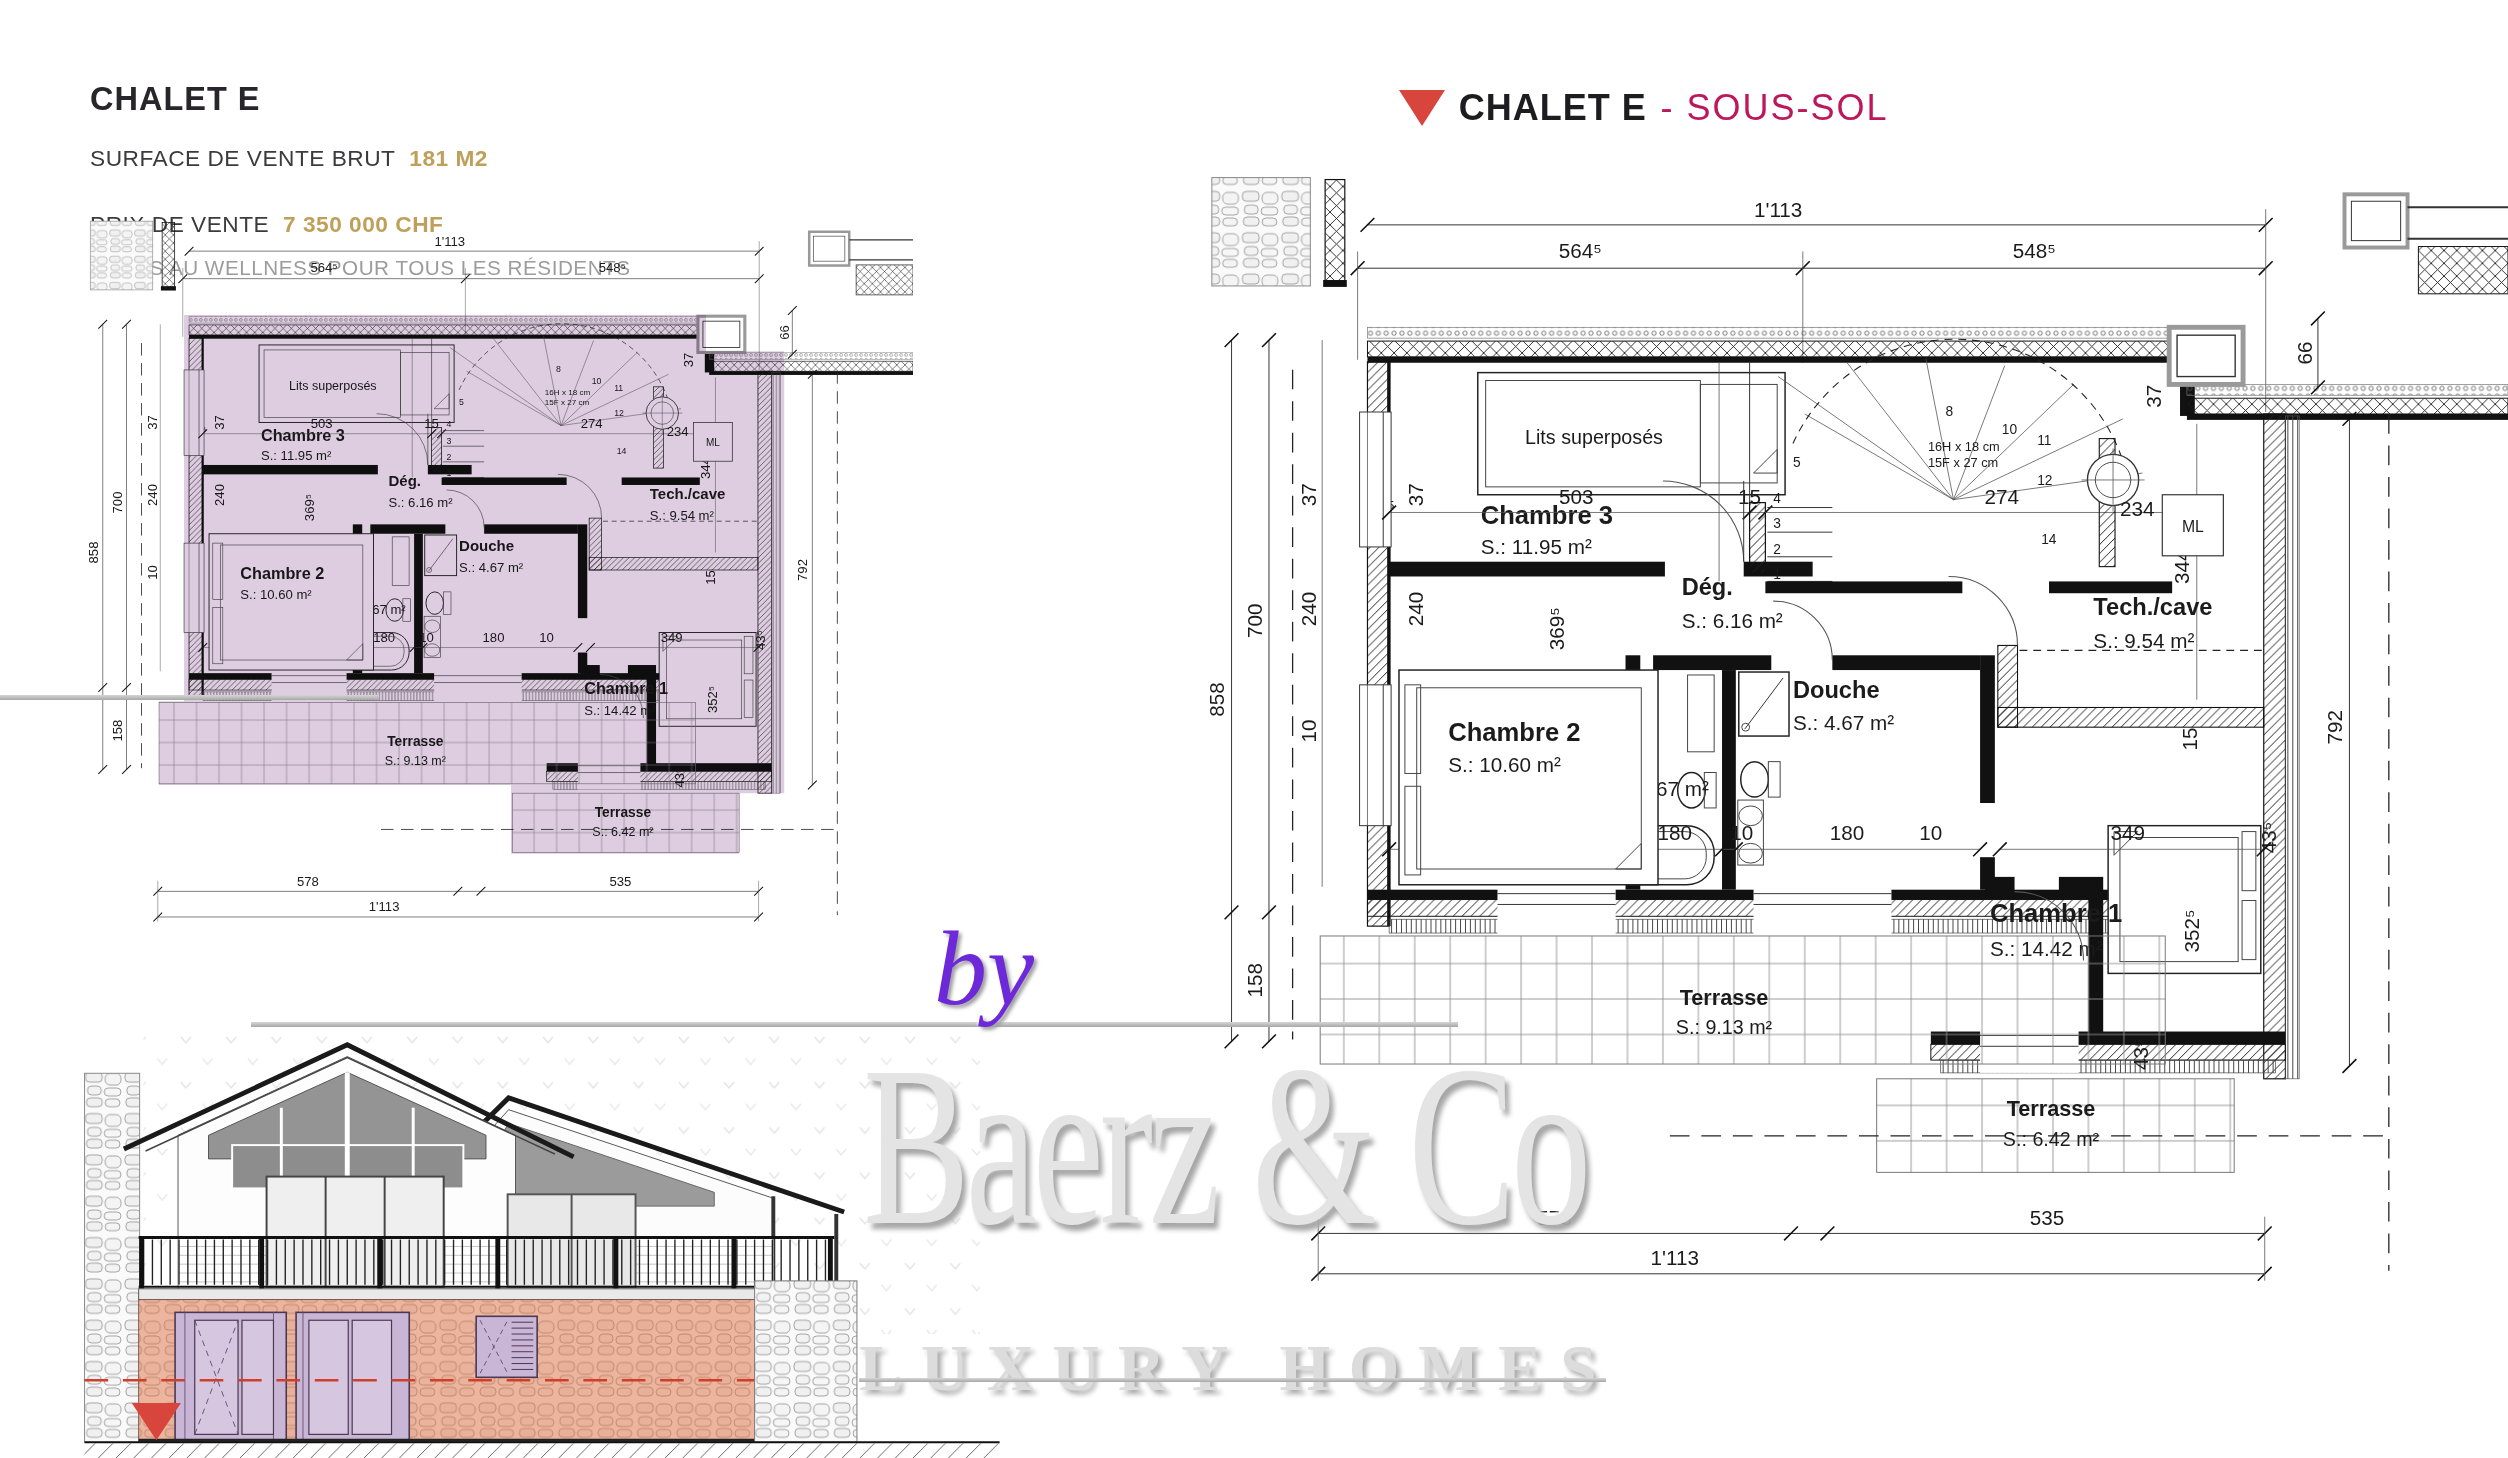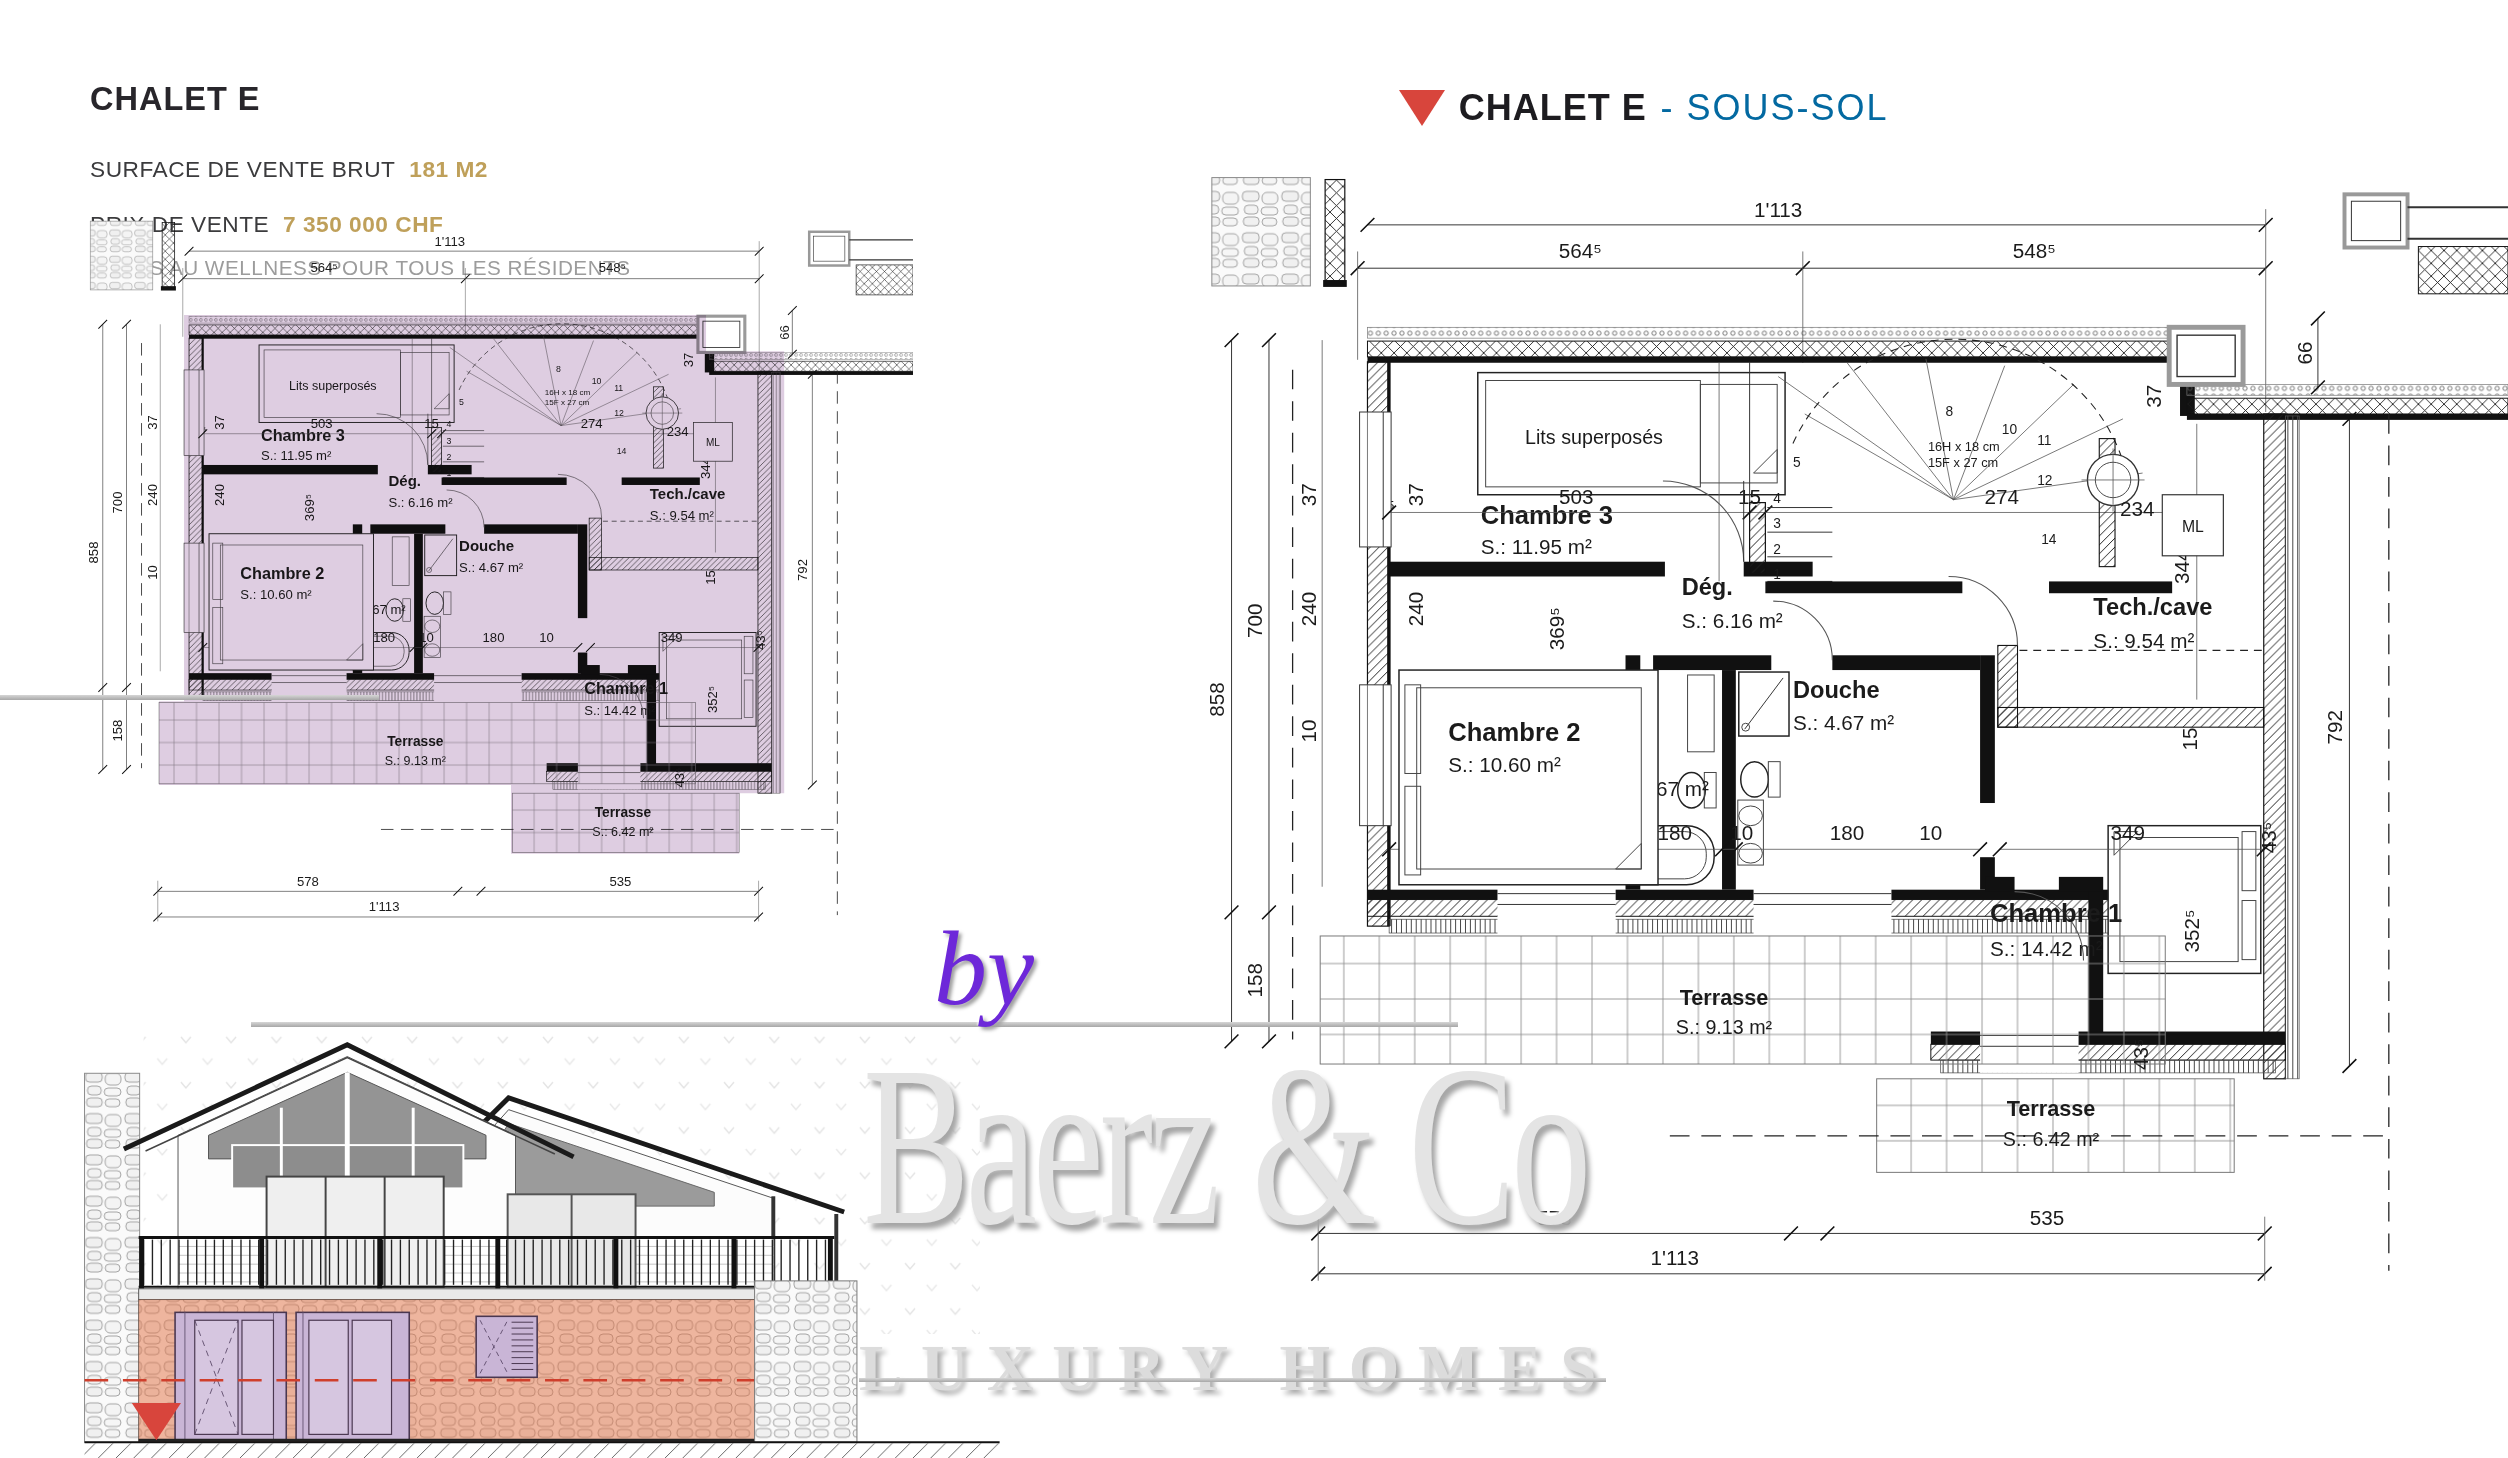--- a/index.html
+++ b/index.html
@@ -18,7 +18,7 @@
   #plan-header .tri{width:0;height:0;border-left:23.6px solid transparent;border-right:23.6px solid transparent;
                     border-top:36px solid #d8453c;}
   #plan-header .t1{font-size:36px;font-weight:800;letter-spacing:1px;color:#1d1c20;}
-  #plan-header .t2{font-size:36px;font-weight:400;letter-spacing:2px;color:#0369a1;}
+  #plan-header .t2{font-size:36px;font-weight:400;letter-spacing:2px;color:#be185d;}
   
   svg text{font-family:"Liberation Sans","DejaVu Sans",sans-serif;fill:#1b1b1b;}
   .rname{font-weight:bold;font-size:26px;}

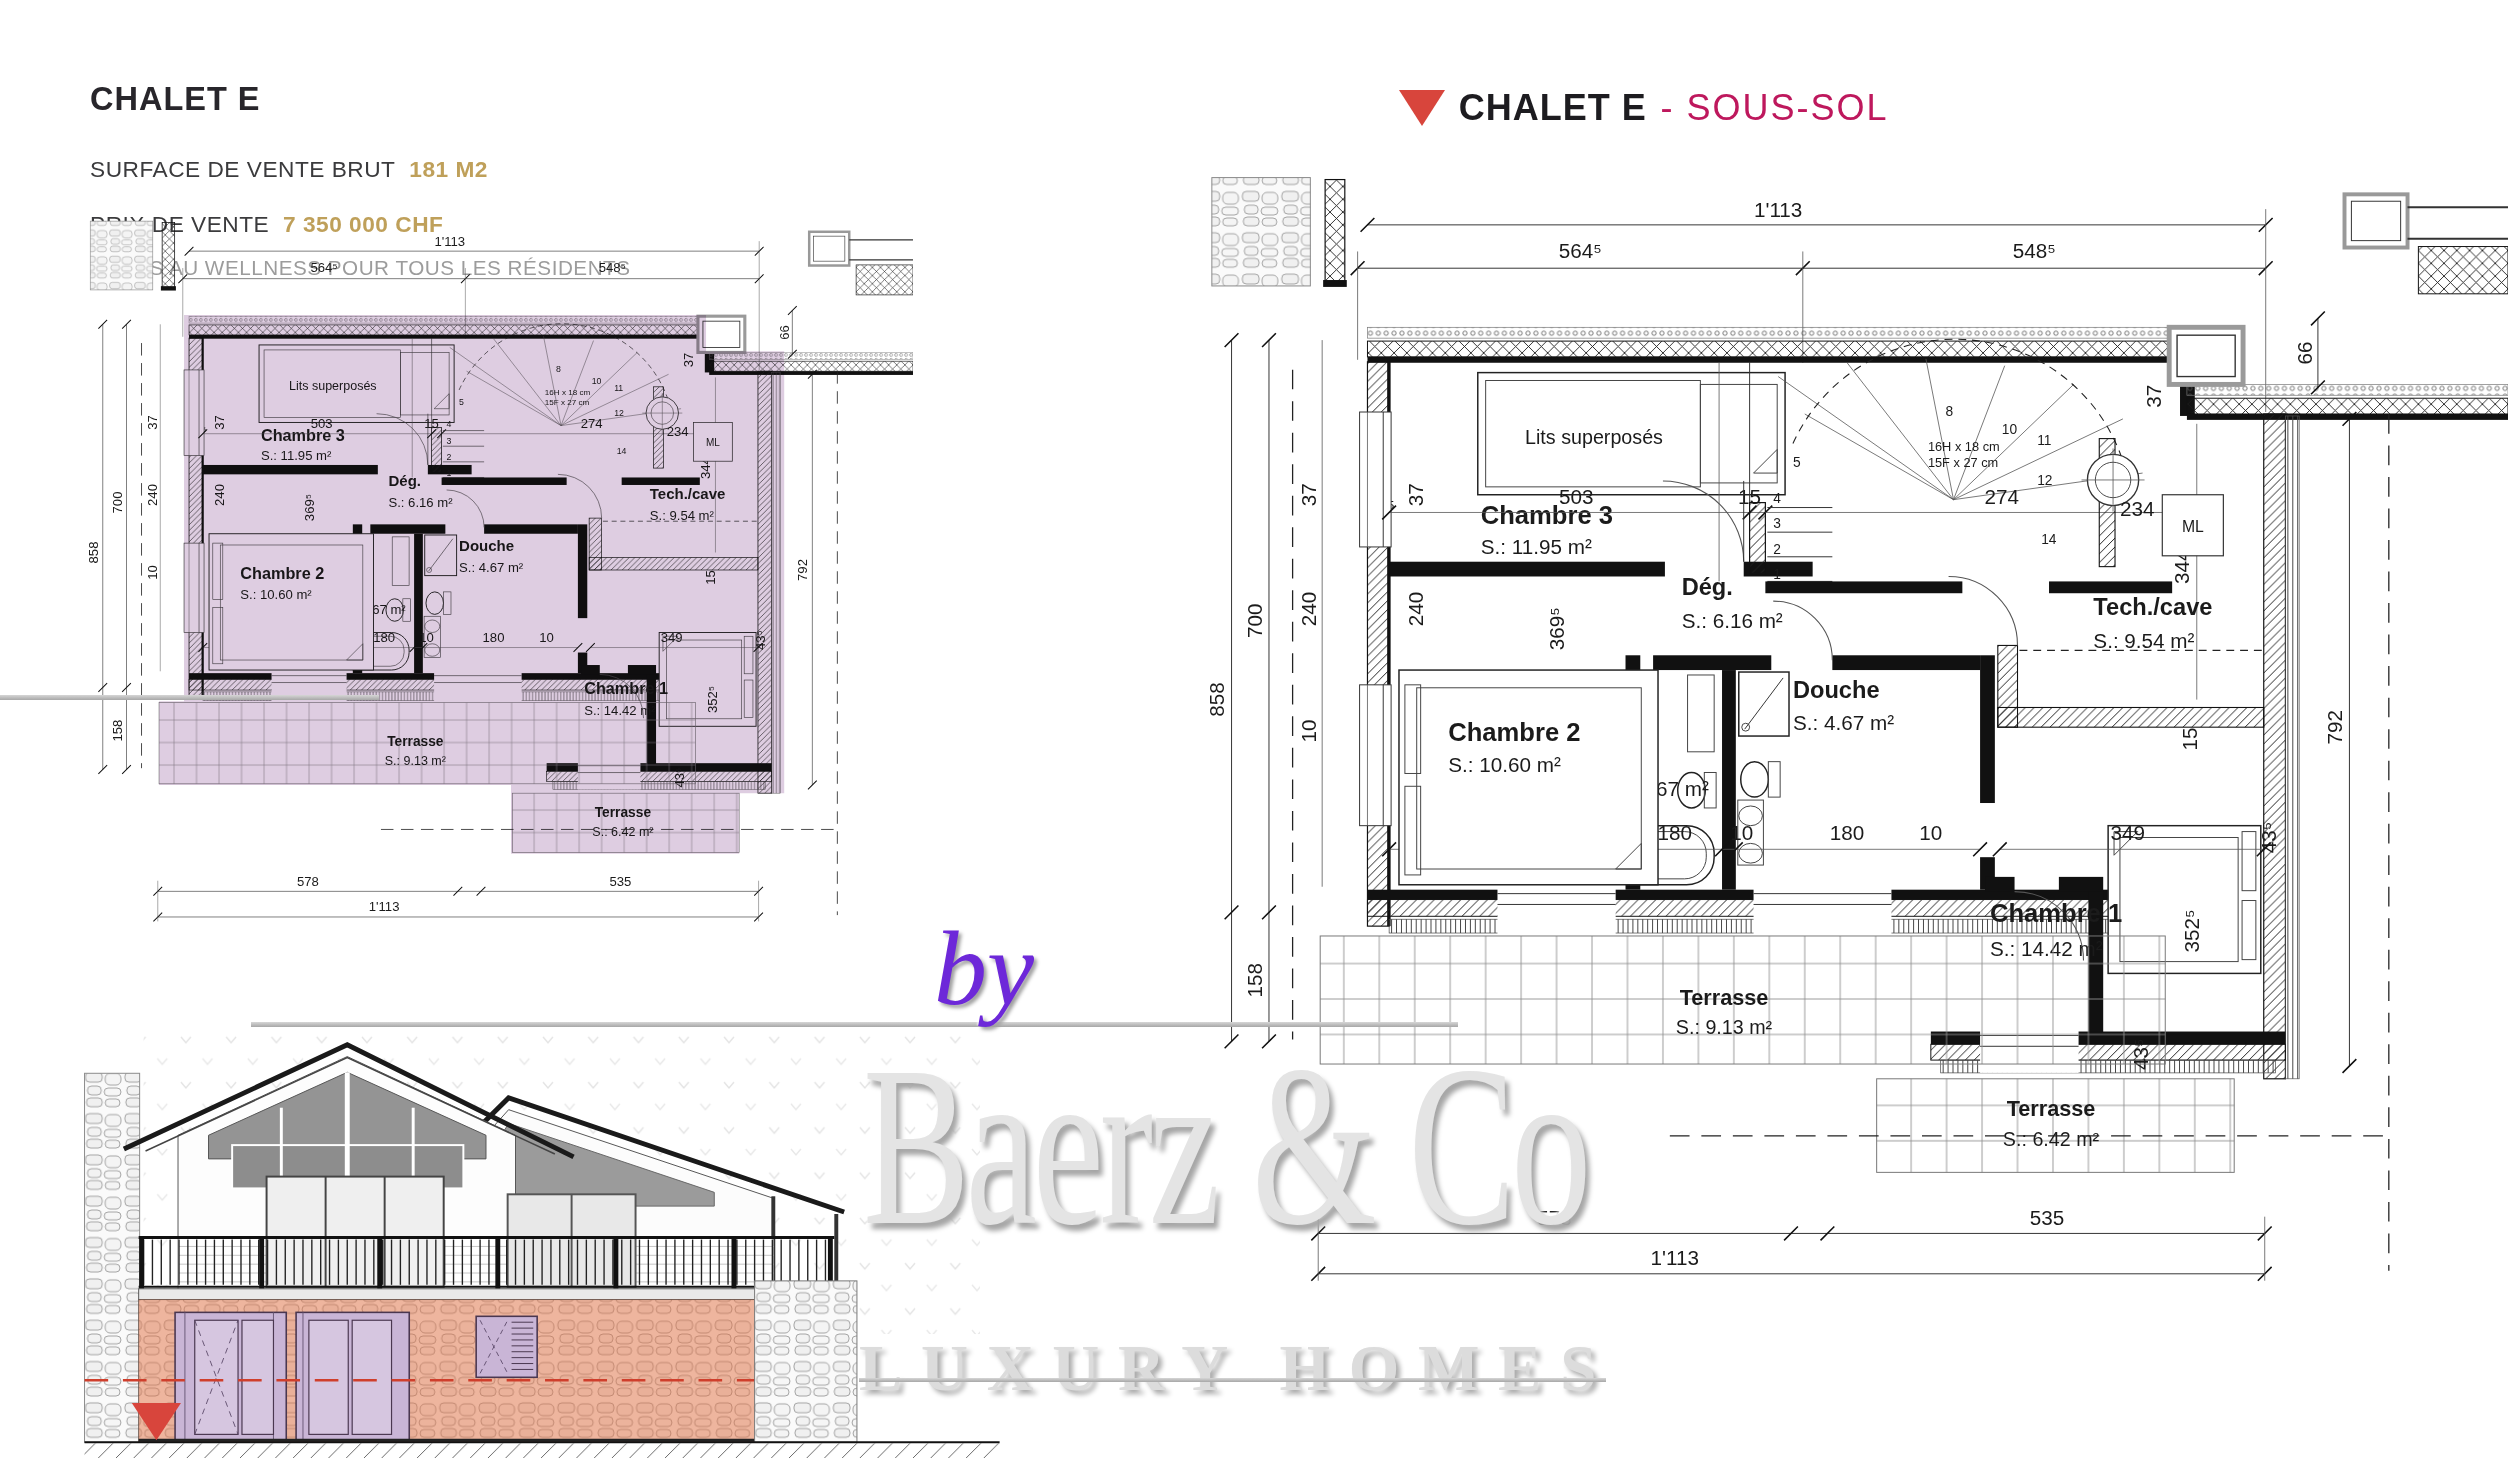--- a/index.html
+++ b/index.html
@@ -10,7 +10,7 @@
   #info-title{left:90px;top:81px;font-size:32.5px;font-weight:800;letter-spacing:1px;color:#28262b;}
   .info-line{font-size:22.7px;color:#3b3b3d;letter-spacing:0.5px;white-space:nowrap;}
   .info-line .gold{color:#bfa05a;font-weight:bold;margin-left:13.8px;}
-  #info-surface{left:90px;top:156px;}
+  #info-surface{left:90px;top:145px;}
   #info-price{left:90px;top:211px;}
   #info-note{left:90px;top:256px;font-size:20.7px;color:#9c9c9c;letter-spacing:0.5px;}
   

